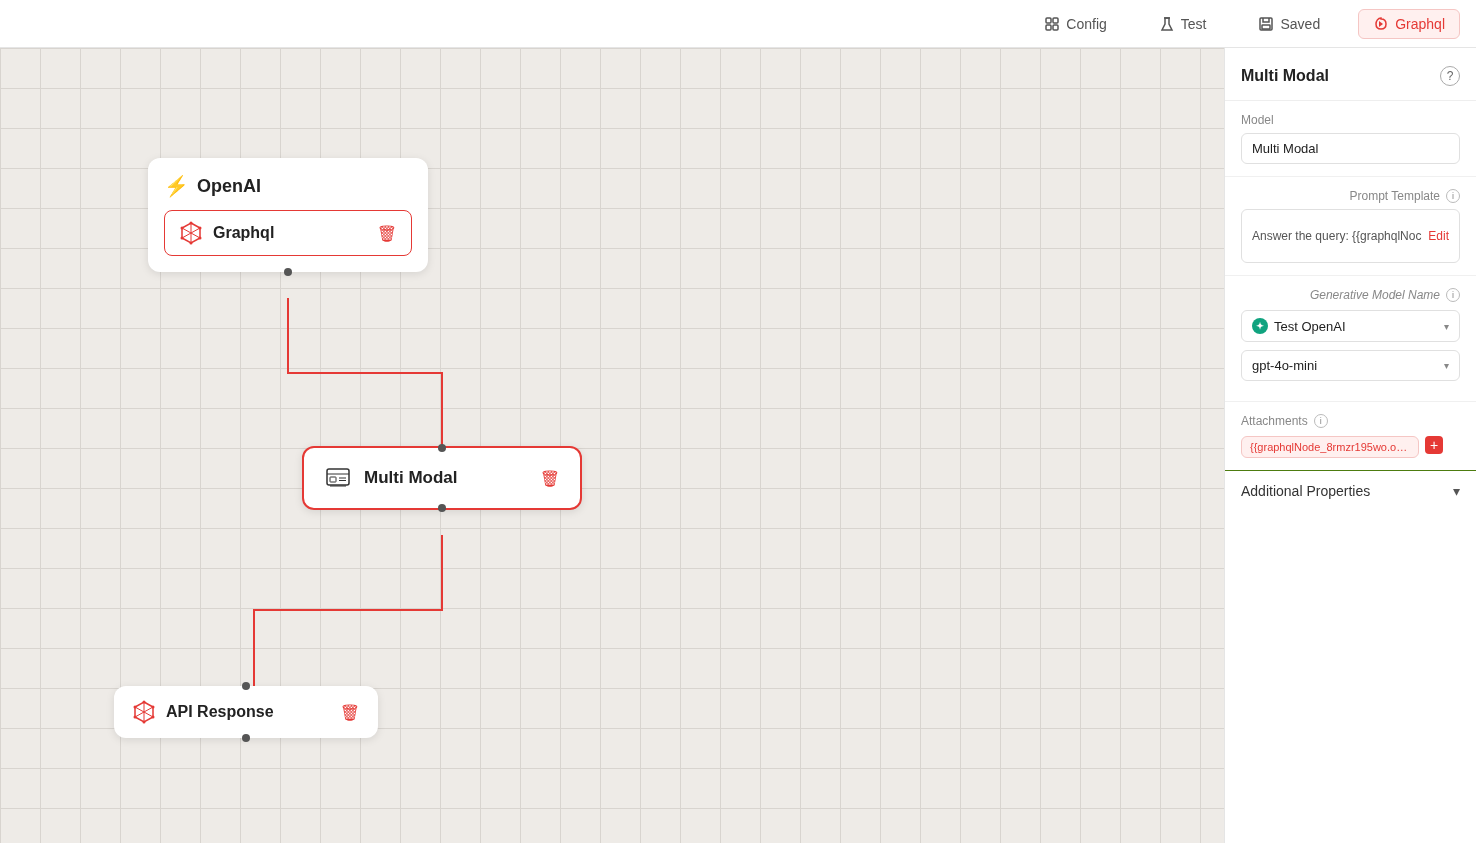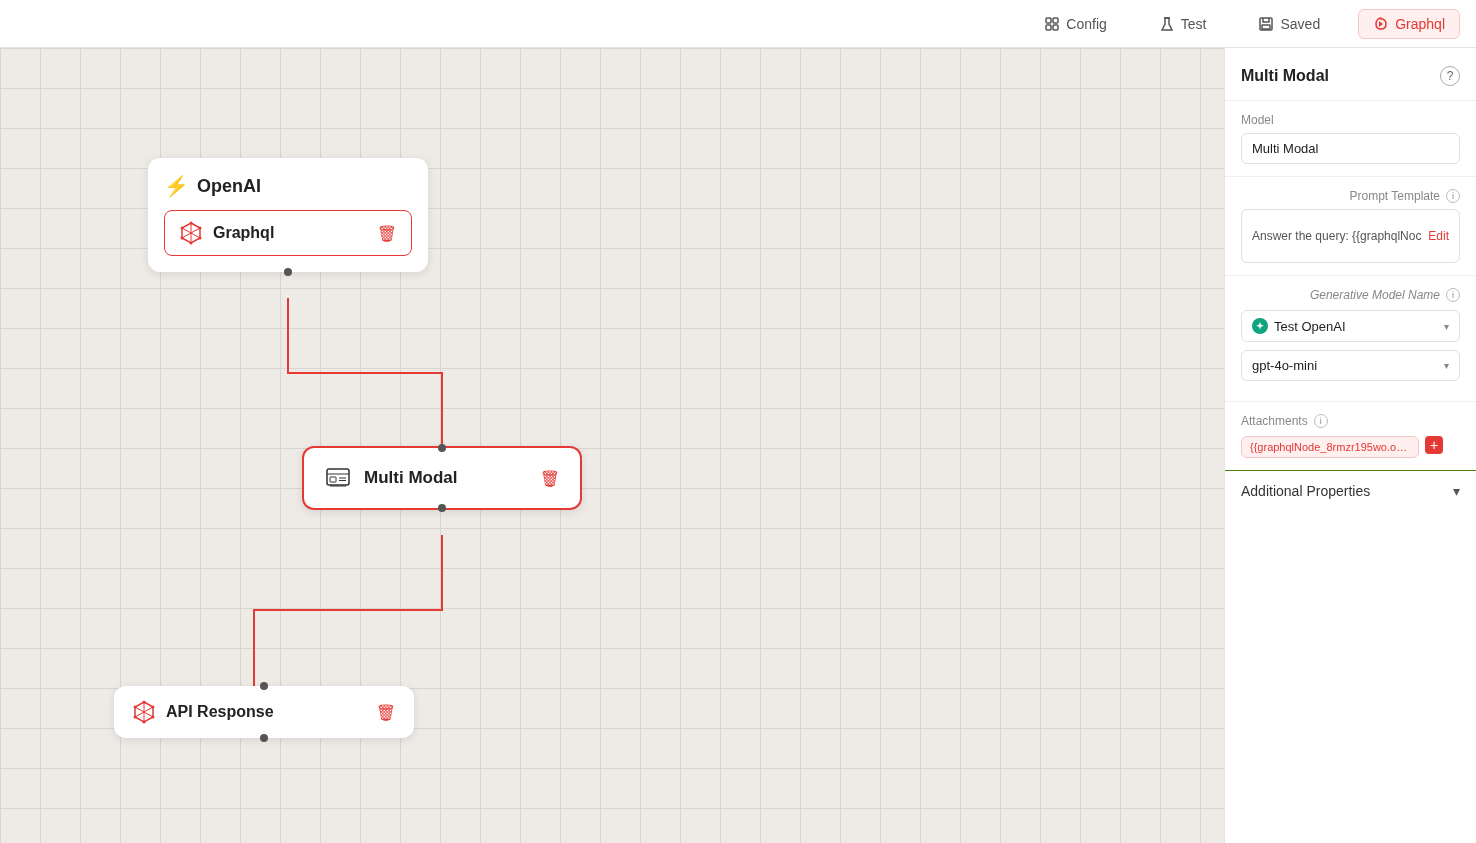--- a/index.html
+++ b/index.html
@@ -119,7 +119,7 @@
       background: #fff;
       border-radius: 12px;
       padding: 14px 18px;
-      width: 300px;
+      width: 264px;
       display: flex;
       align-items: center;
       justify-content: space-between;

